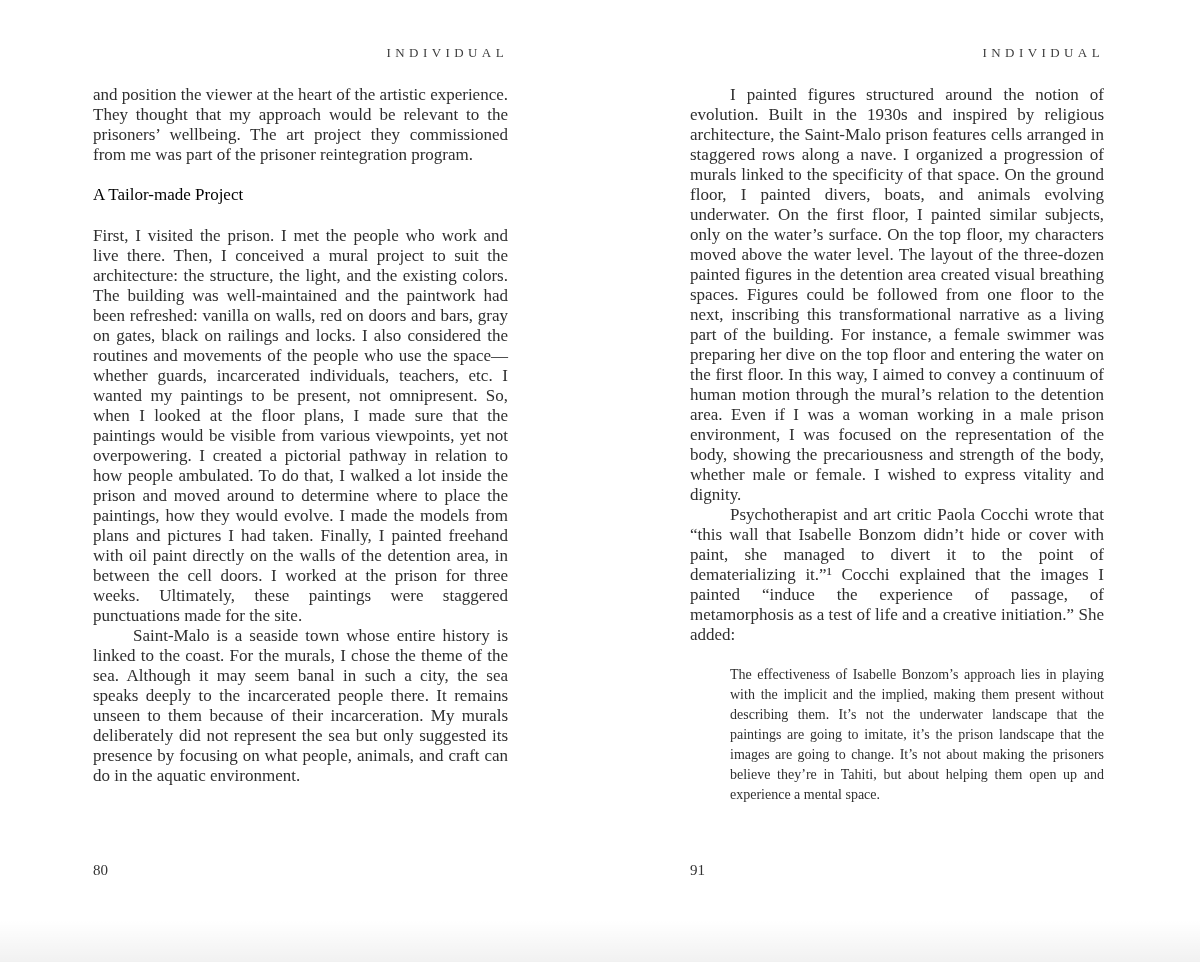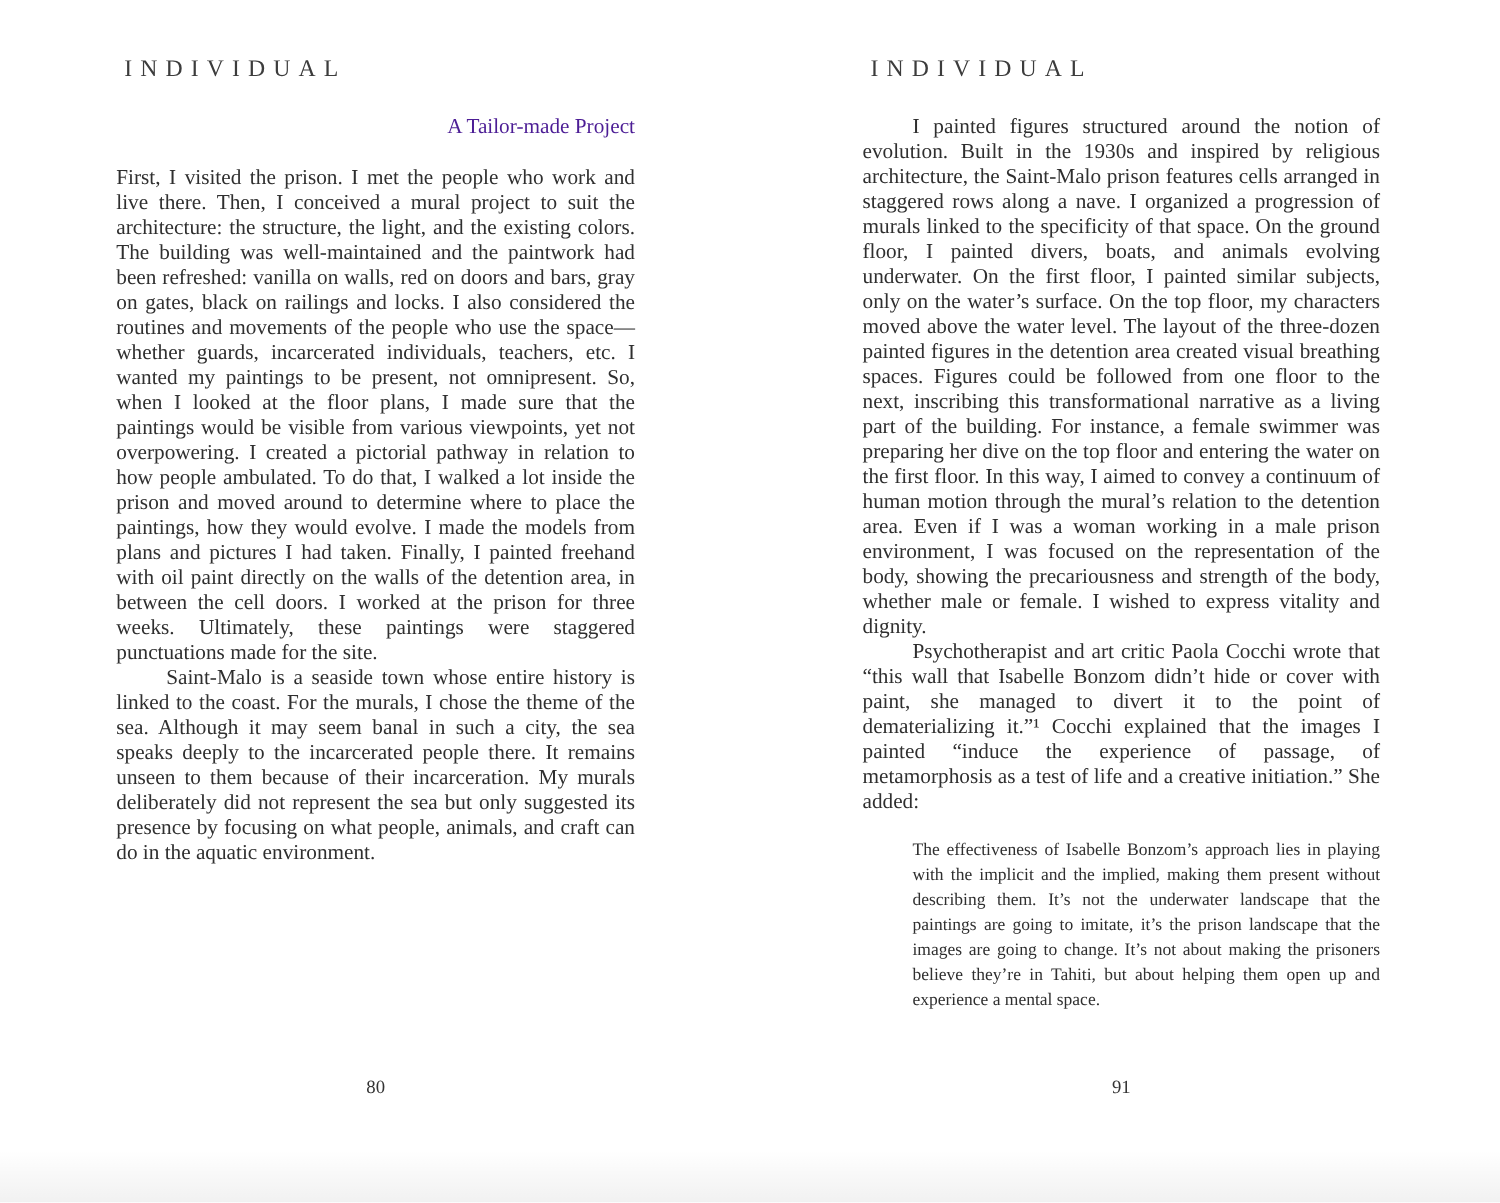--- a/index.html
+++ b/index.html
@@ -24,8 +24,8 @@
   .page-right { left: 690px; width: 414px; }
 
   .running-header {
-    text-align: left;
-    font-size: 19px;
+    text-align: right;
+    font-size: 13px;
     letter-spacing: 0.34em;
     color: #3c3c3c;
     margin: 0 0 24px 0;

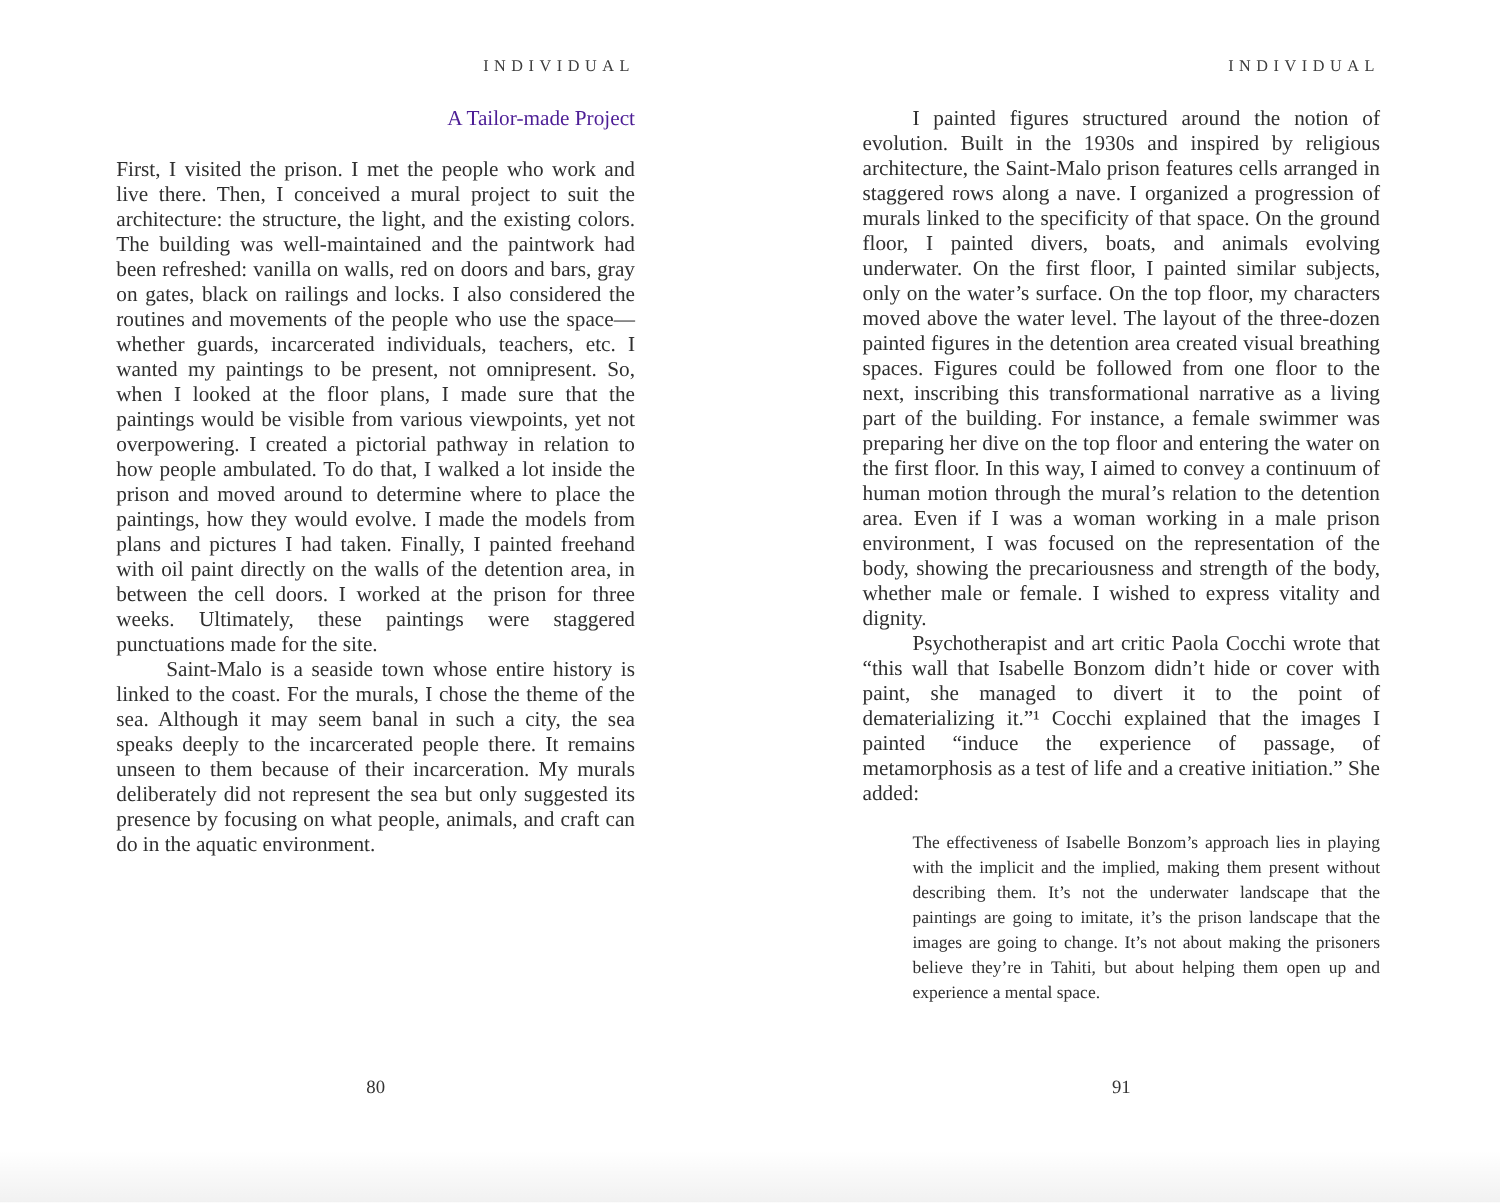--- a/index.html
+++ b/index.html
@@ -89,6 +89,7 @@
   <section class="page page-left">
     <header class="running-header">INDIVIDUAL</header>
 
+    <p class="body-par">and position the viewer at the heart of the artistic experience. They thought that my approach would be relevant to the prisoners’ wellbeing. The art project they commissioned from me was part of the prisoner reintegration program.</p>
 
     <h2 class="section-heading">A Tailor-made Project</h2>
 

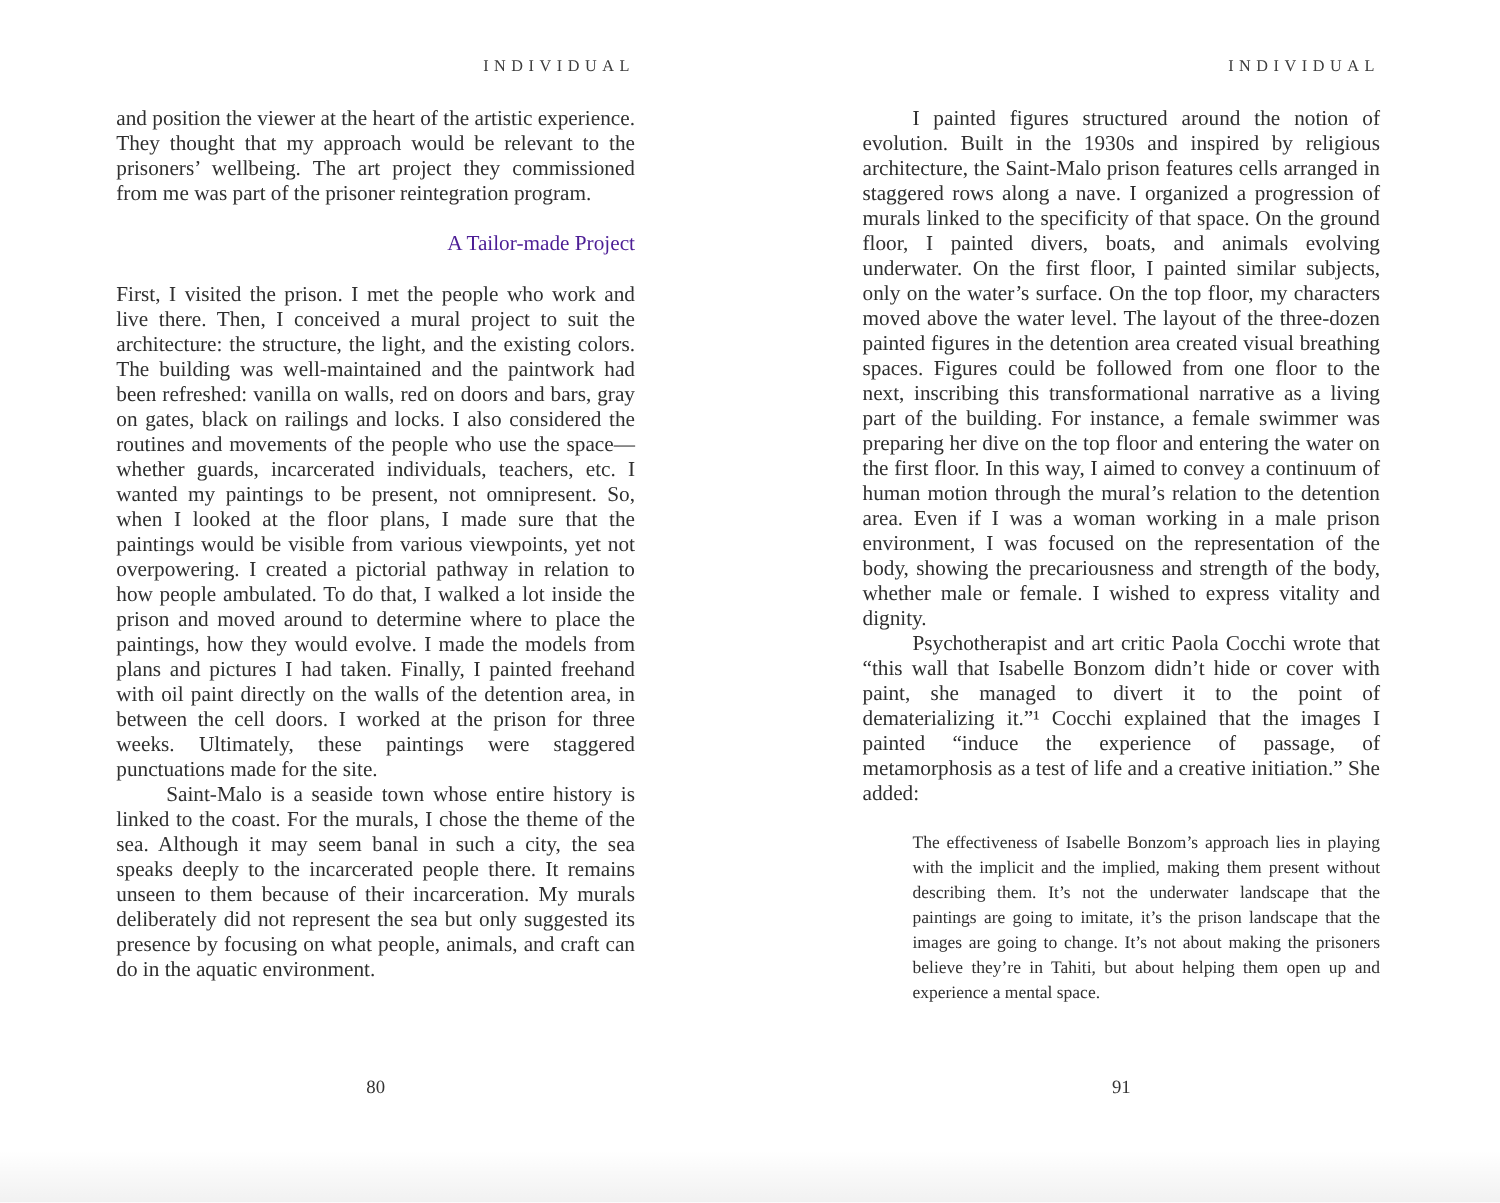--- a/index.html
+++ b/index.html
@@ -45,10 +45,10 @@
   .section-heading {
     font-size: 17px;
     font-weight: normal;
-    text-align: right;
+    text-align: left;
     margin: 20px 0 21px 0;
     line-height: 20px;
-    color: #4c1d95;
+    color: #000000;
   }
 
   .block-quote {

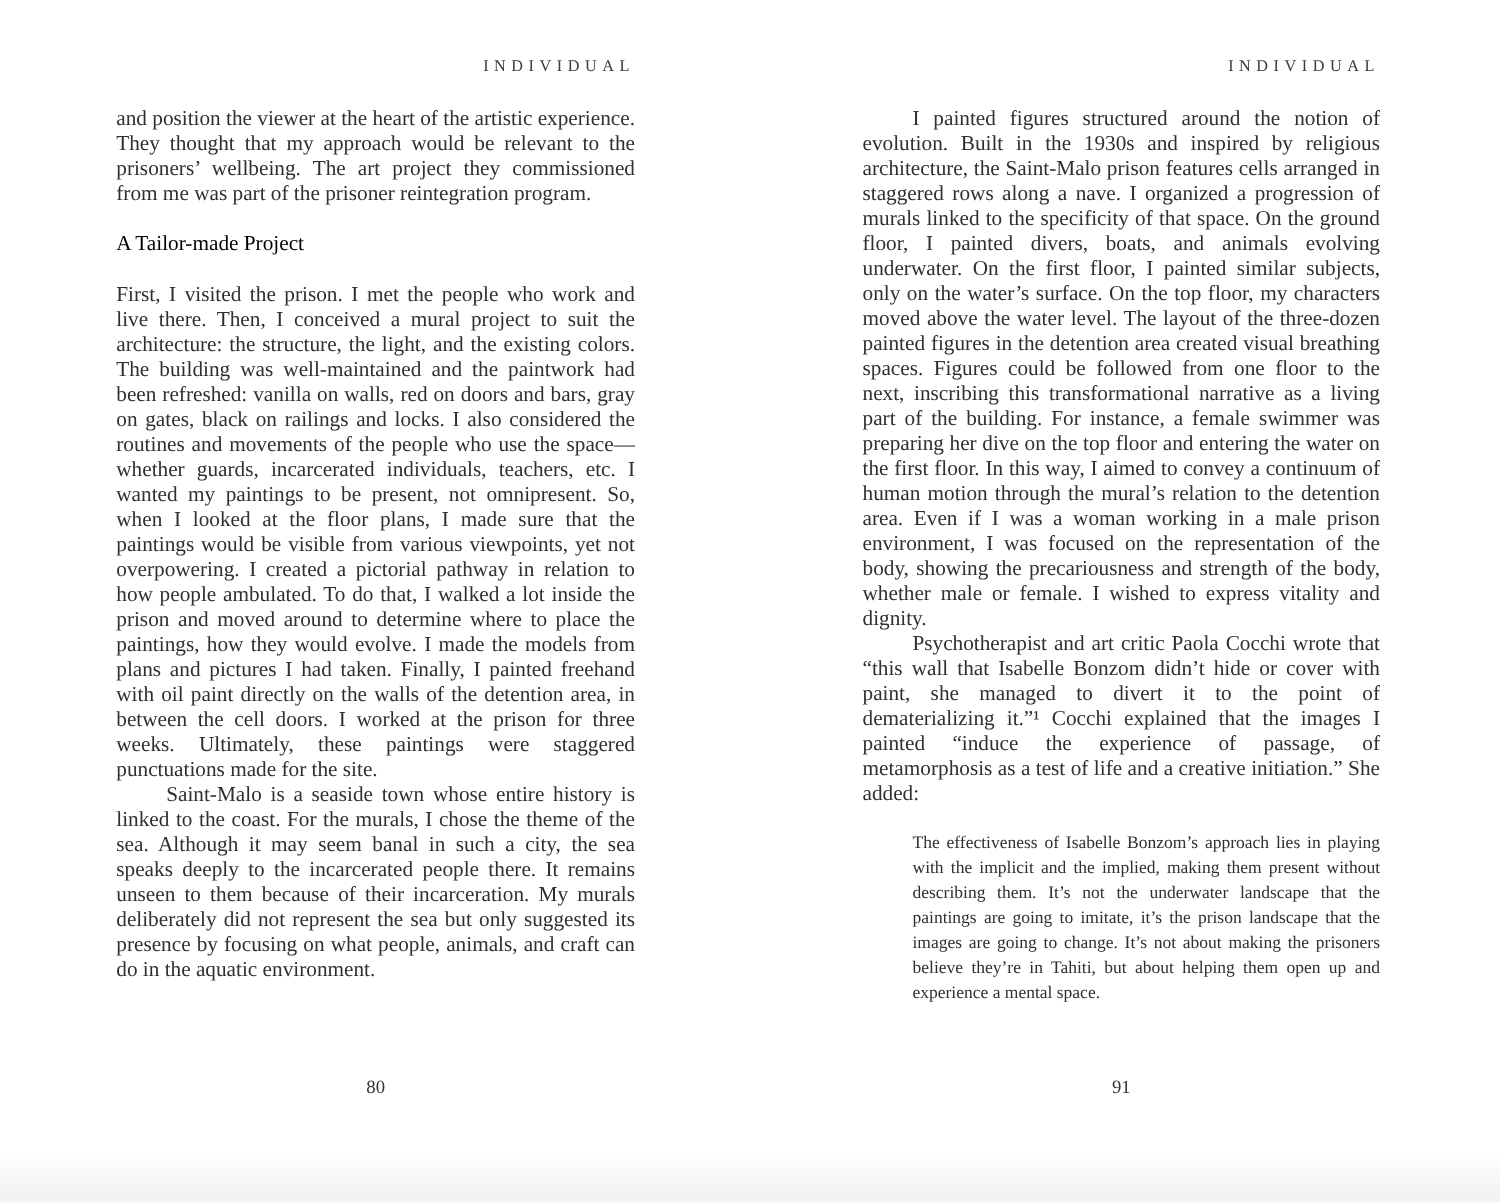--- a/index.html
+++ b/index.html
@@ -65,7 +65,6 @@
     top: 817px;
     left: 0;
     width: 100%;
-    text-align: center;
     font-size: 15px;
     color: #333333;
     font-variant-numeric: oldstyle-nums;

